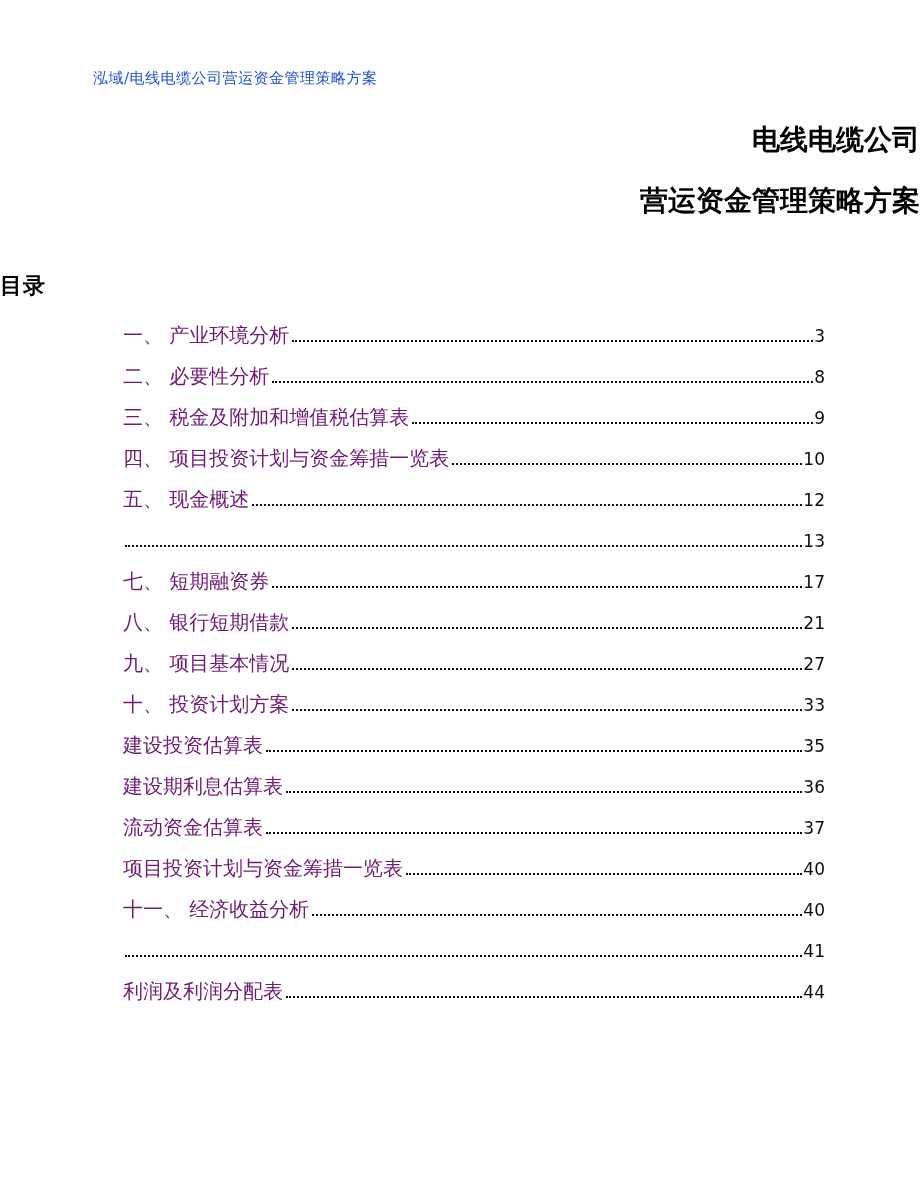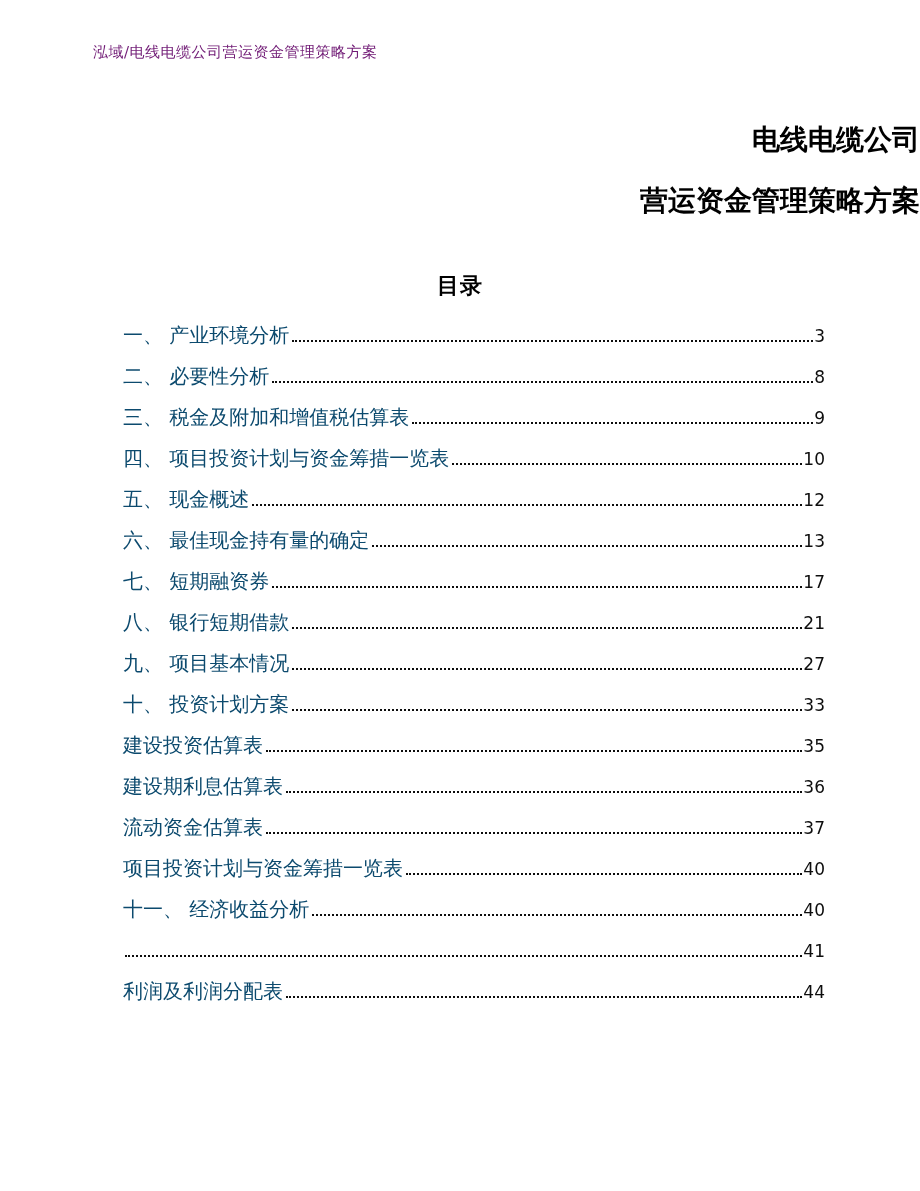--- a/index.html
+++ b/index.html
@@ -17,10 +17,10 @@
   }
   .running-header {
     position: absolute;
-    top: 43px;
+    top: 69px;
     left: 93px;
     font-size: 15px;
-    color: #701a75;
+    color: #1d4ed8;
     letter-spacing: 0.5px;
     white-space: nowrap;
   }

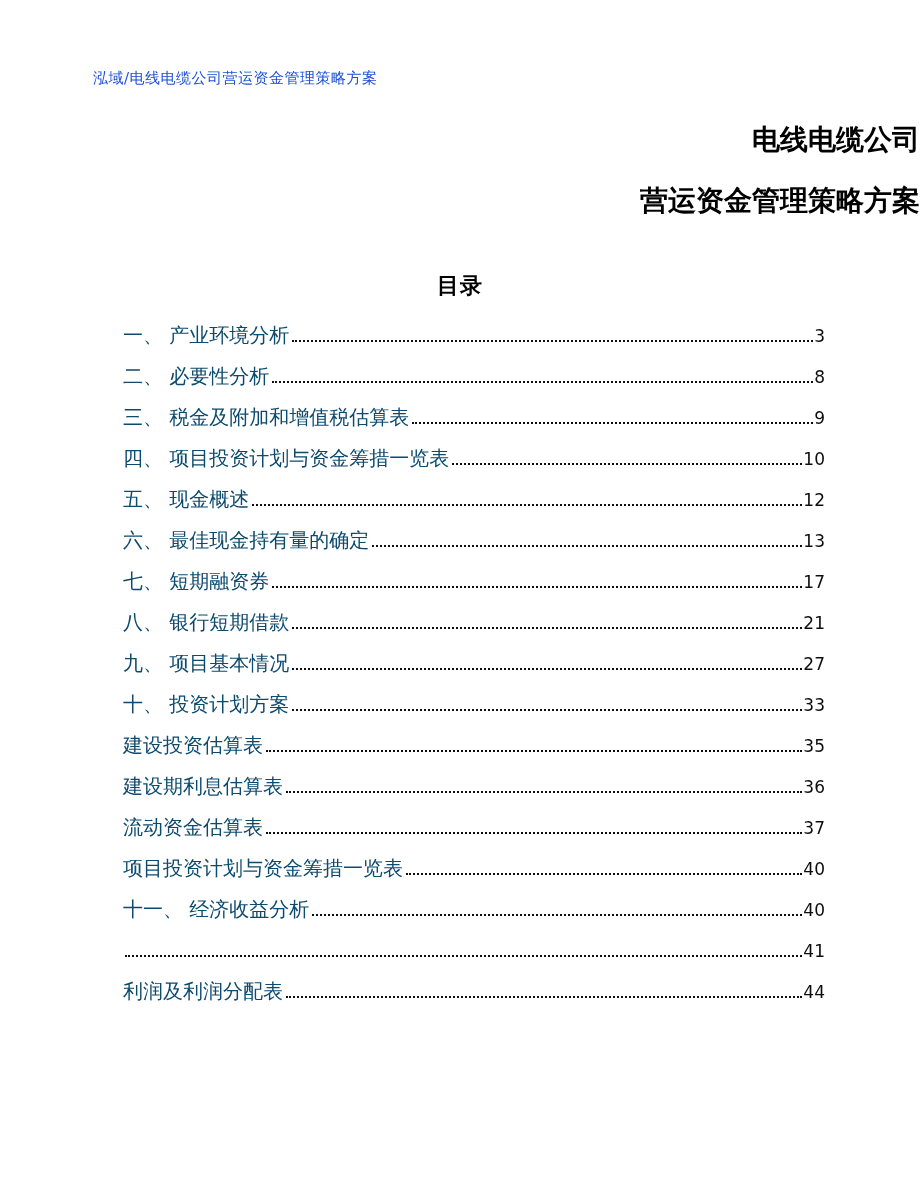--- a/index.html
+++ b/index.html
@@ -41,7 +41,6 @@
     top: 271px;
     left: 0;
     width: 100%;
-    text-align: center;
     font-size: 22px;
     font-weight: 700;
     letter-spacing: 1px;

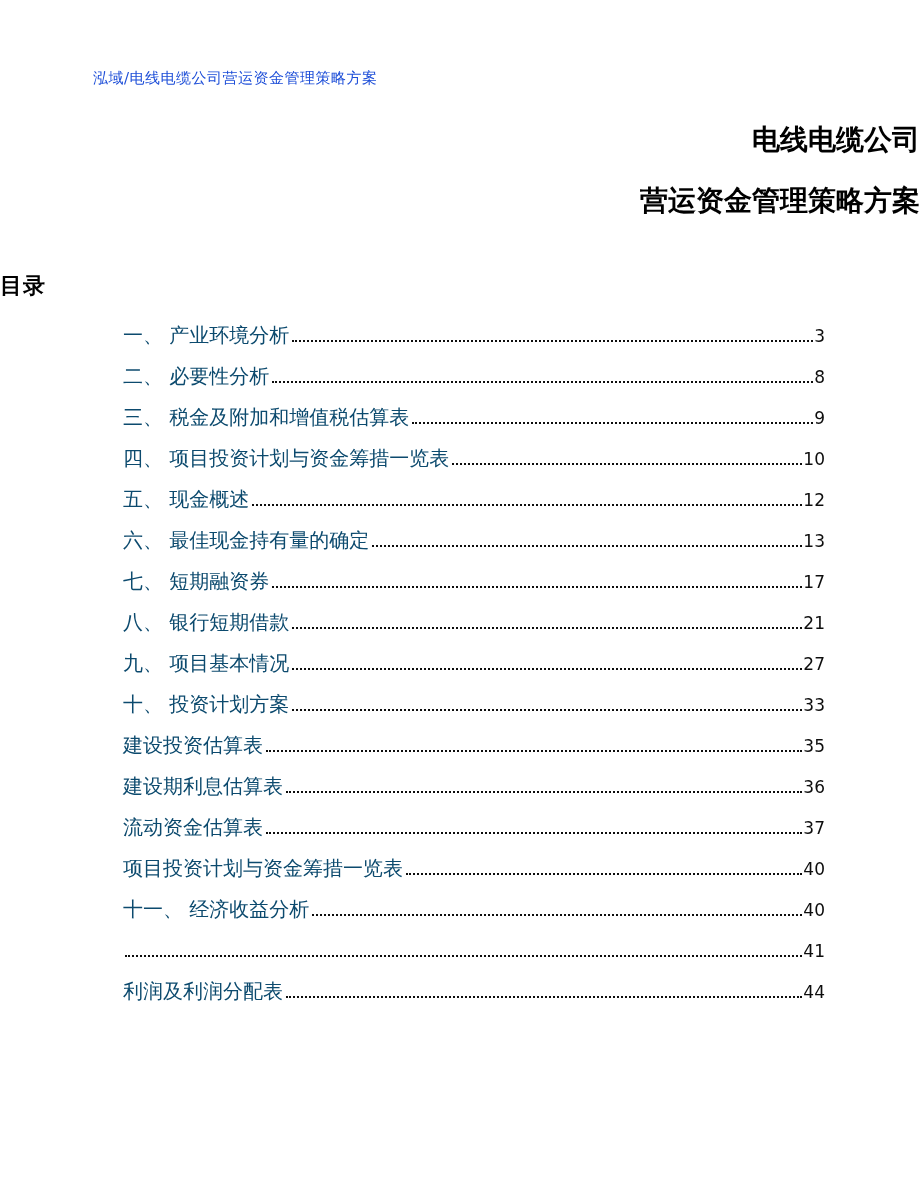--- a/index.html
+++ b/index.html
@@ -62,7 +62,7 @@
     line-height: 1.05;
     white-space: pre;
     padding-right: 1px;
-    color: #0c4a6e;
+    color: #701a75;
   }
   .toc-dots {
     flex: 1;

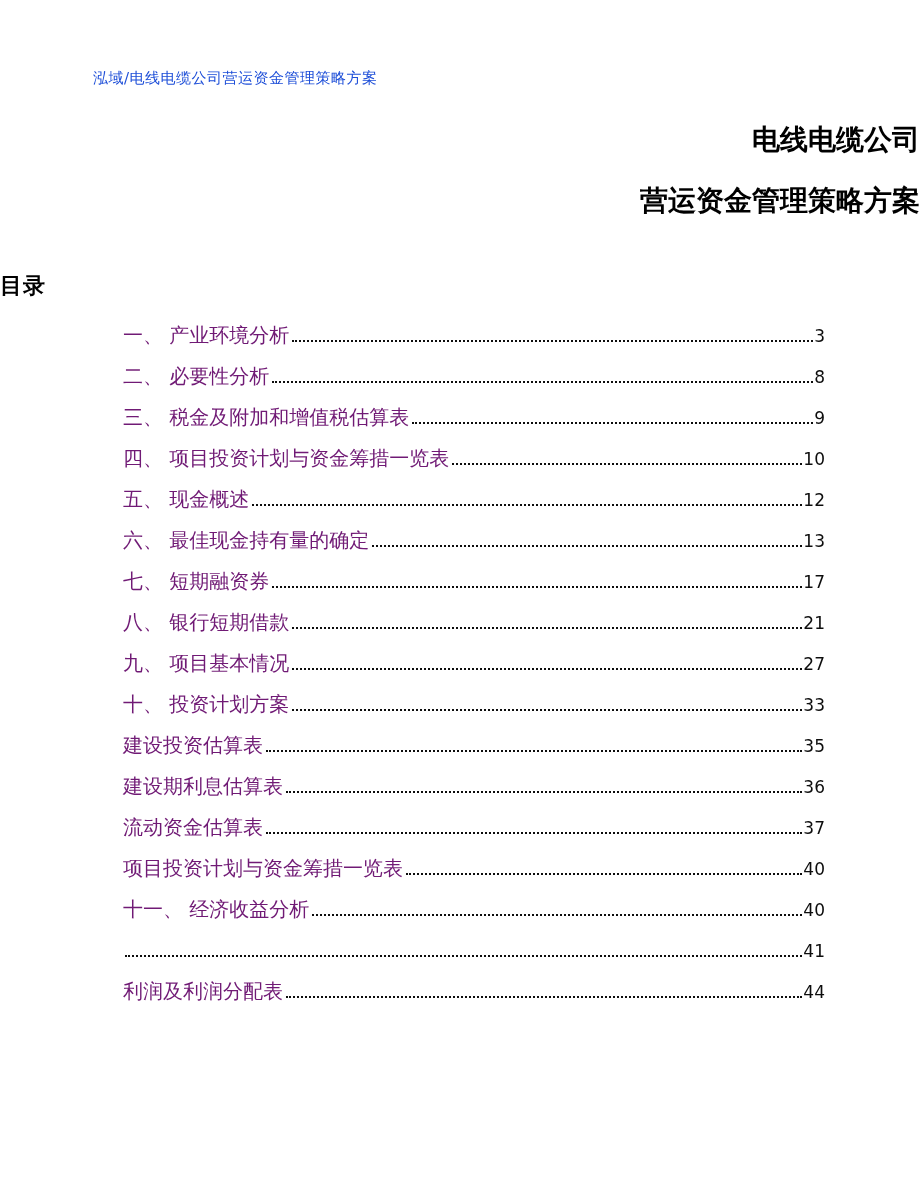--- a/index.html
+++ b/index.html
@@ -116,7 +116,6 @@
       <span class="toc-page">12</span>
     </div>
     <div class="toc-row">
-      <span class="toc-label">六、 最佳现金持有量的确定</span>
       <span class="toc-dots"></span>
       <span class="toc-page">13</span>
     </div>

